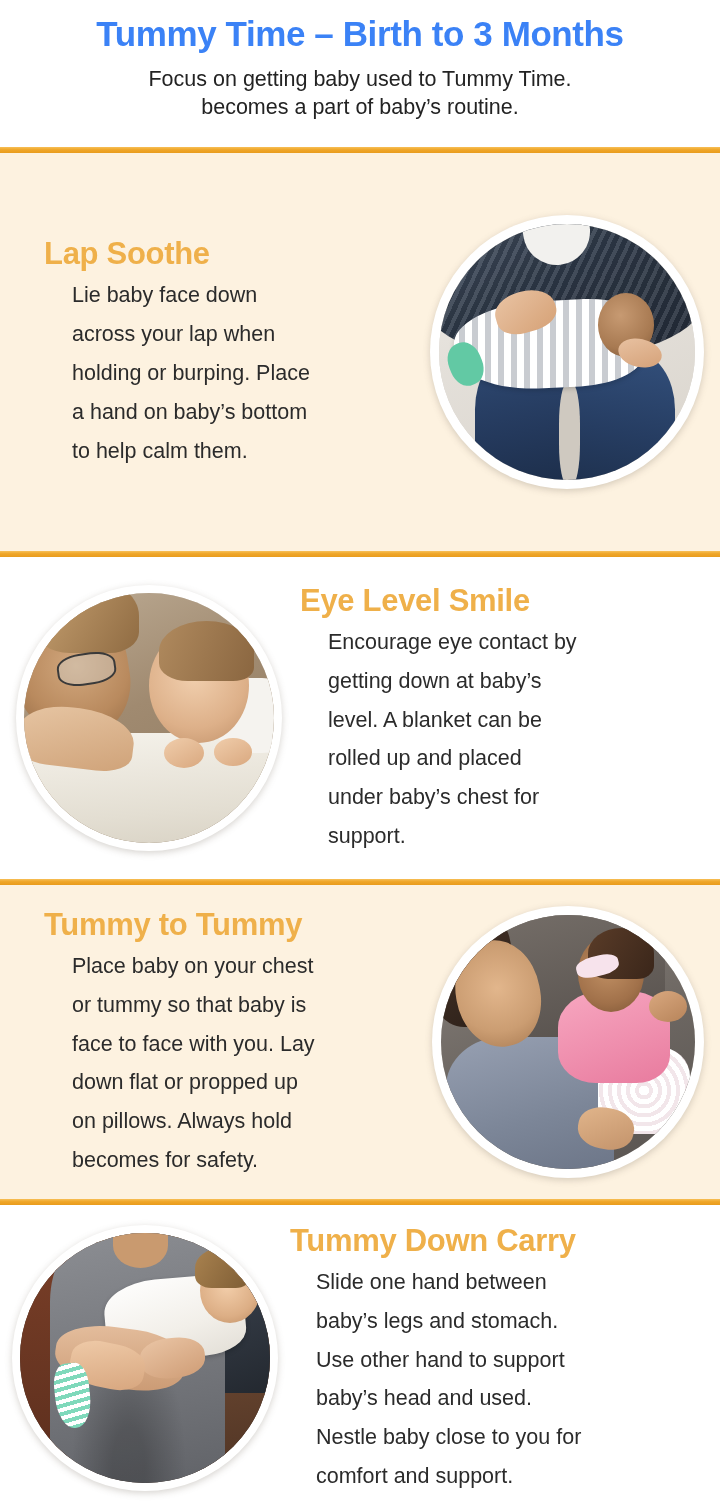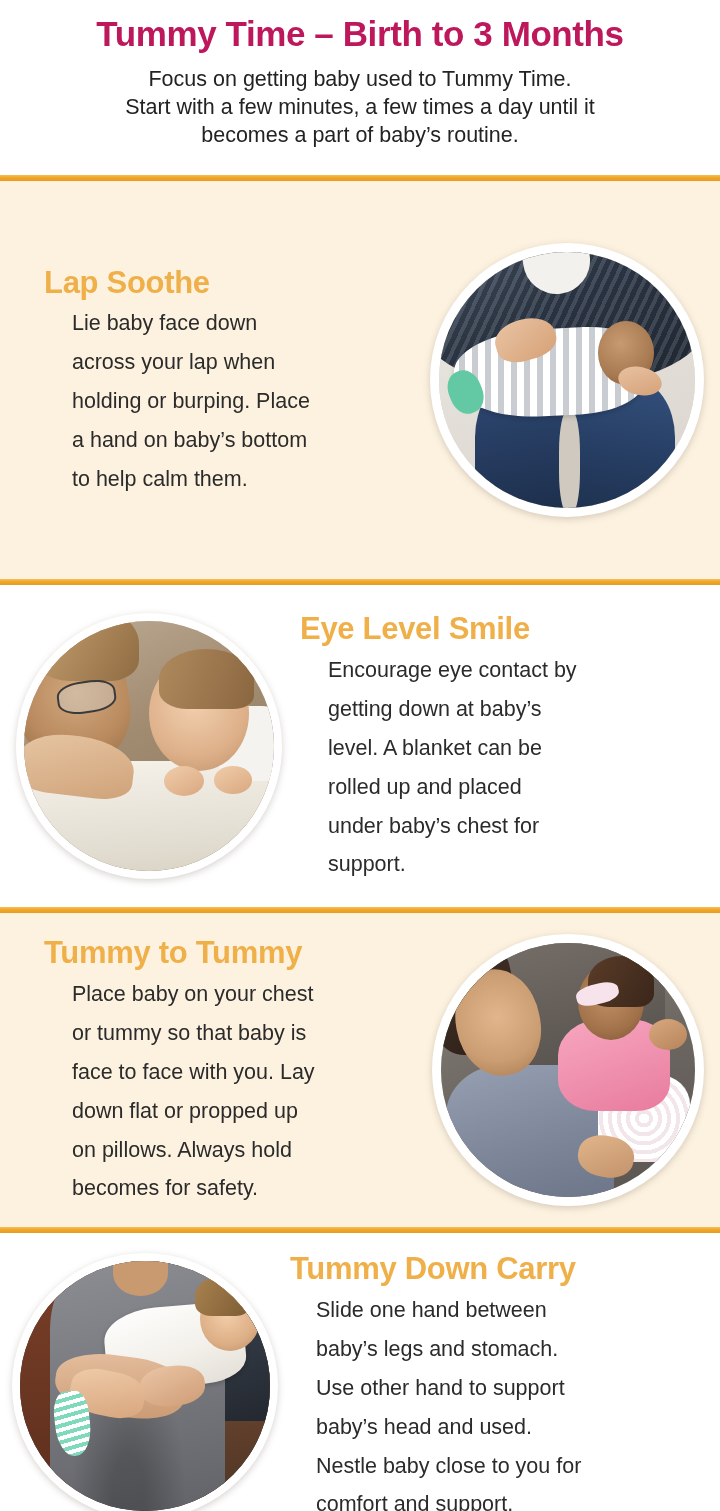--- a/index.html
+++ b/index.html
@@ -29,7 +29,7 @@
     text-align: center;
   }
   .header-title {
-    color: #be185d;
+    color: #3b82f6;
     font-size: 35px;
     font-weight: bold;
     letter-spacing: -0.4px;

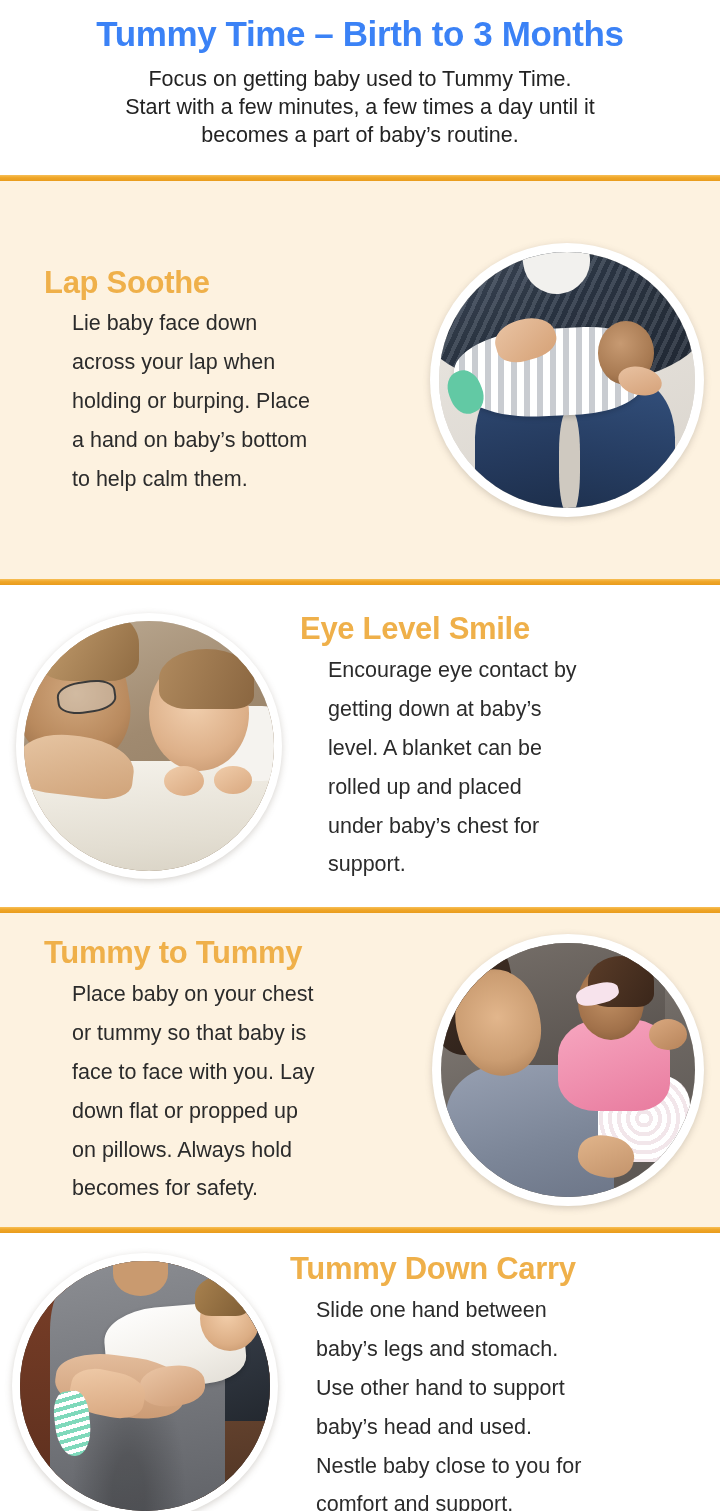--- a/index.html
+++ b/index.html
@@ -389,7 +389,6 @@
     <h1 class="header-title">Tummy Time – Birth to 3 Months</h1>
     <div class="header-sub">
       <div>Focus on getting baby used to Tummy Time.</div>
-      <div>Start with a few minutes, a few times a day until it</div>
       <div>becomes a part of baby’s routine.</div>
     </div>
   </div>

